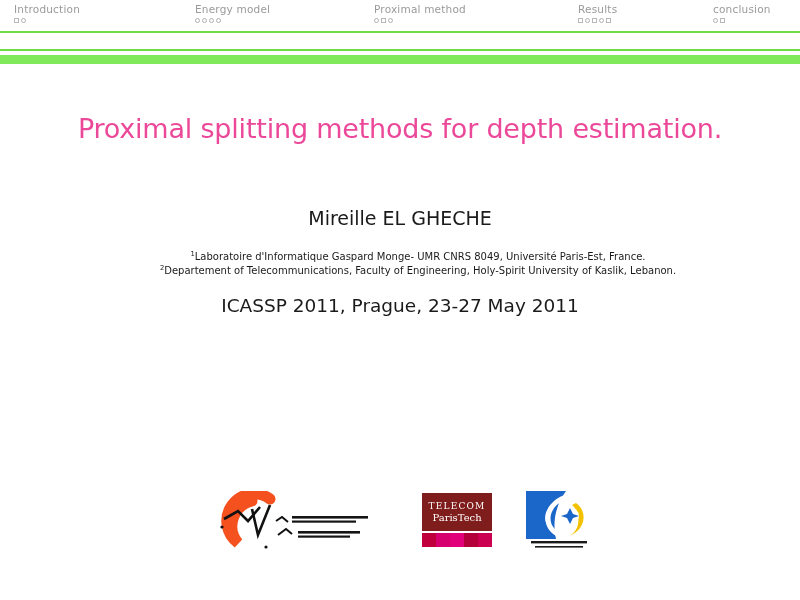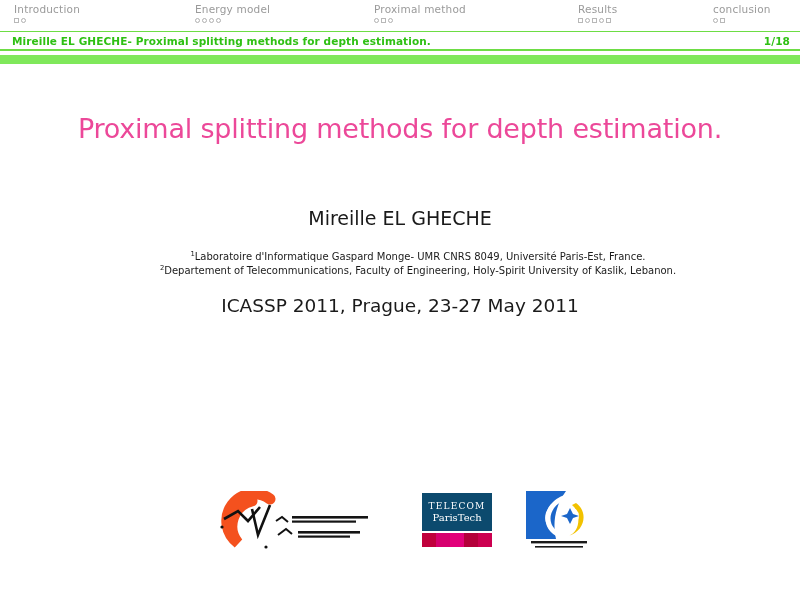--- a/index.html
+++ b/index.html
@@ -297,10 +297,6 @@
 
   <div class="rule-green" id="rule-top"></div>
 
-  <div id="footline">
-    <span id="footline-title">Mireille EL GHECHE- Proximal splitting methods for depth estimation.</span>
-    <span id="footline-page">1/18</span>
-  </div>
 
   <div class="rule-green" id="rule-mid"></div>
 

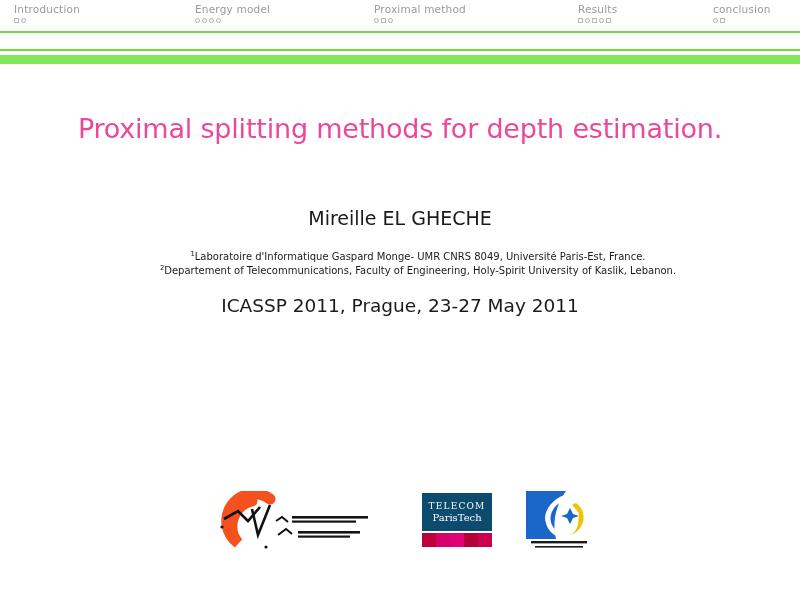--- a/index.html
+++ b/index.html
@@ -201,7 +201,7 @@
   #logo-tpt .tpt-box {
     width: 70px;
     height: 38px;
-    background: #0c4a6e;
+    background: #7f1d1d;
     display: flex;
     flex-direction: column;
     justify-content: center;

